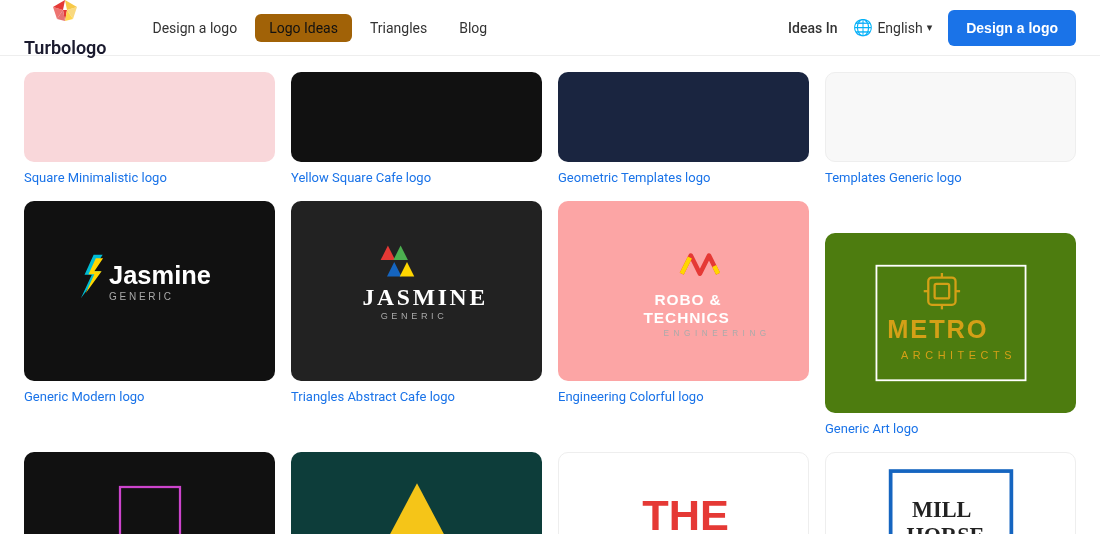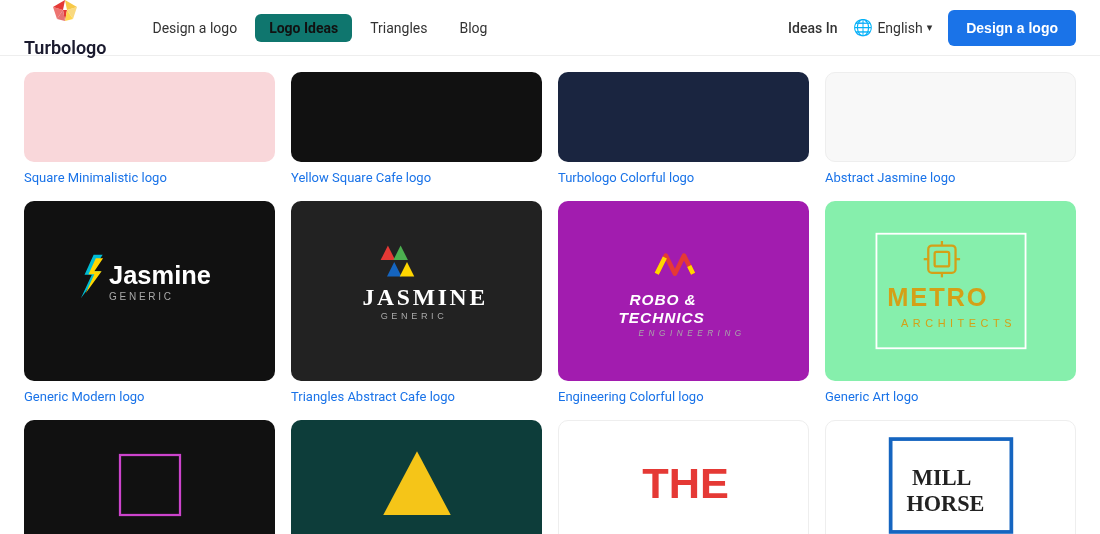--- a/index.html
+++ b/index.html
@@ -48,8 +48,8 @@
       text-decoration: none;
     }
     .nav-item.active {
-      background: #0f766e;
-      font-weight: 700;
+      background: #a16207;
+      font-weight: 400;
       color: #111;
     }
     .header-right {

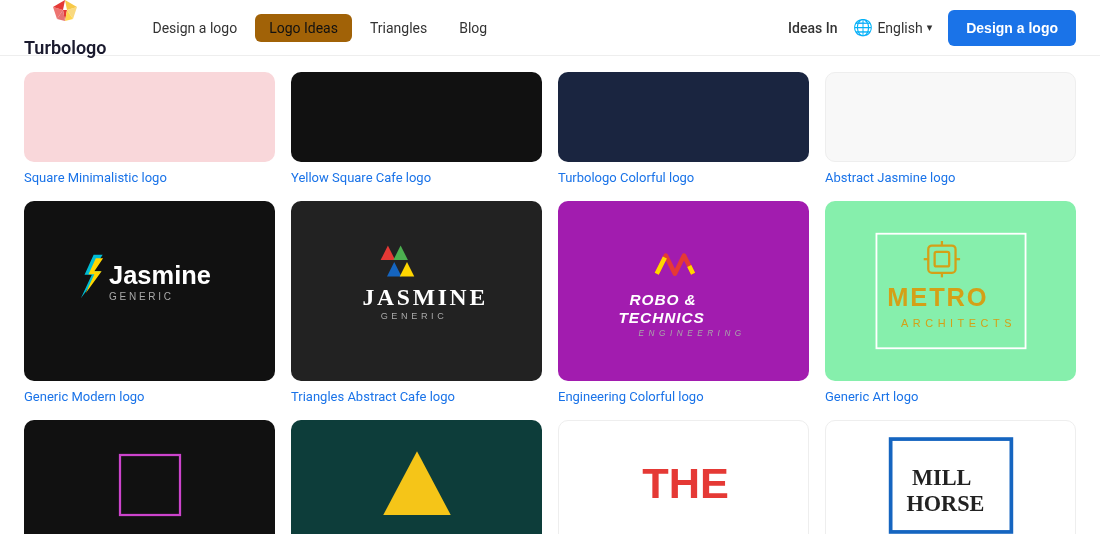--- a/index.html
+++ b/index.html
@@ -182,7 +182,7 @@
     <div class="logo-card">
       <div class="logo-thumb" style="background:#1a2540; height:90px; border-radius:10px;">
       </div>
-      <span class="logo-title">Turbologo Colorful logo</span>
+      <span class="logo-title">Geometric Templates logo</span>
     </div>
 
     <div class="logo-card">

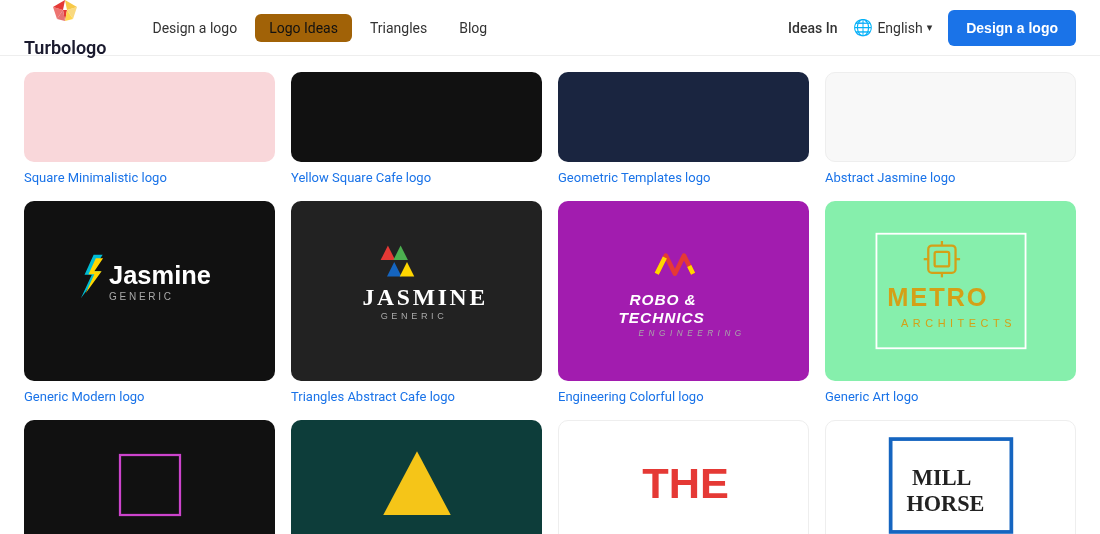--- a/index.html
+++ b/index.html
@@ -188,7 +188,7 @@
     <div class="logo-card">
       <div class="logo-thumb" style="background:#f8f8f8; height:90px; border-radius:10px; border:1px solid #eee;">
       </div>
-      <span class="logo-title">Abstract Jasmine logo</span>
+      <span class="logo-title">Templates Generic logo</span>
     </div>
 
     <div class="logo-card">

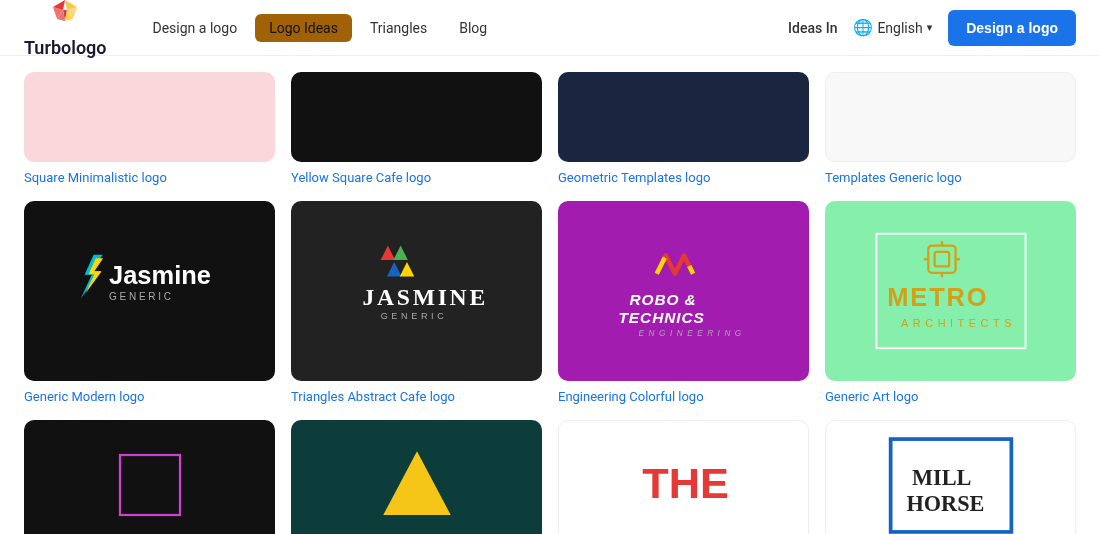--- a/index.html
+++ b/index.html
@@ -224,7 +224,7 @@
     </div>
 
     <div class="logo-card">
-      <div class="logo-thumb" style="background:#a21caf; border-radius:10px; height:180px; display:flex; align-items:center; justify-content:center;font-style:italic;">
+      <div class="logo-thumb" style="background:#fca5a5; border-radius:10px; height:180px; display:flex; align-items:center; justify-content:flex-end;">
         <svg viewBox="0 0 220 130" width="200" height="120">
 
           <g transform="translate(80,10)">

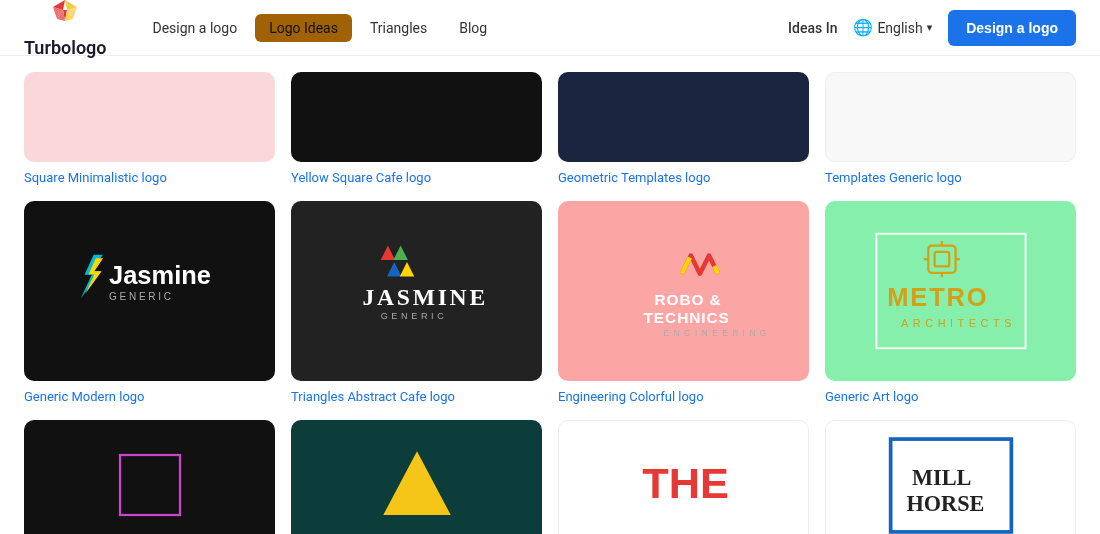--- a/index.html
+++ b/index.html
@@ -240,7 +240,7 @@
     </div>
 
     <div class="logo-card">
-      <div class="logo-thumb" style="background:#86efac; border-radius:10px; height:180px; display:flex; align-items:center; justify-content:center;">
+      <div class="logo-thumb" style="background:#4d7c0f; border-radius:10px; height:180px; display:flex; align-items:center; justify-content:center;margin-top:32px;">
         <svg viewBox="0 0 220 150" width="200" height="140">
 
           <rect x="28" y="12" width="164" height="126" fill="none" stroke="#fff" stroke-width="2"></rect>

